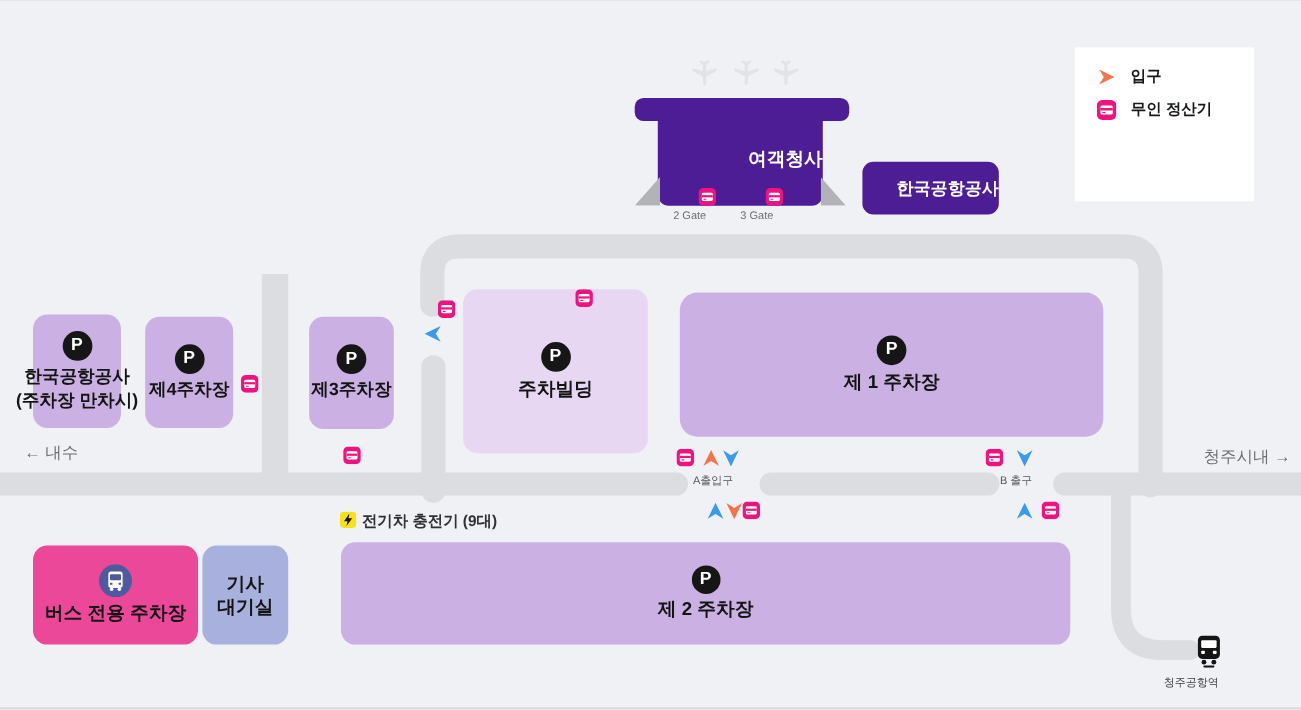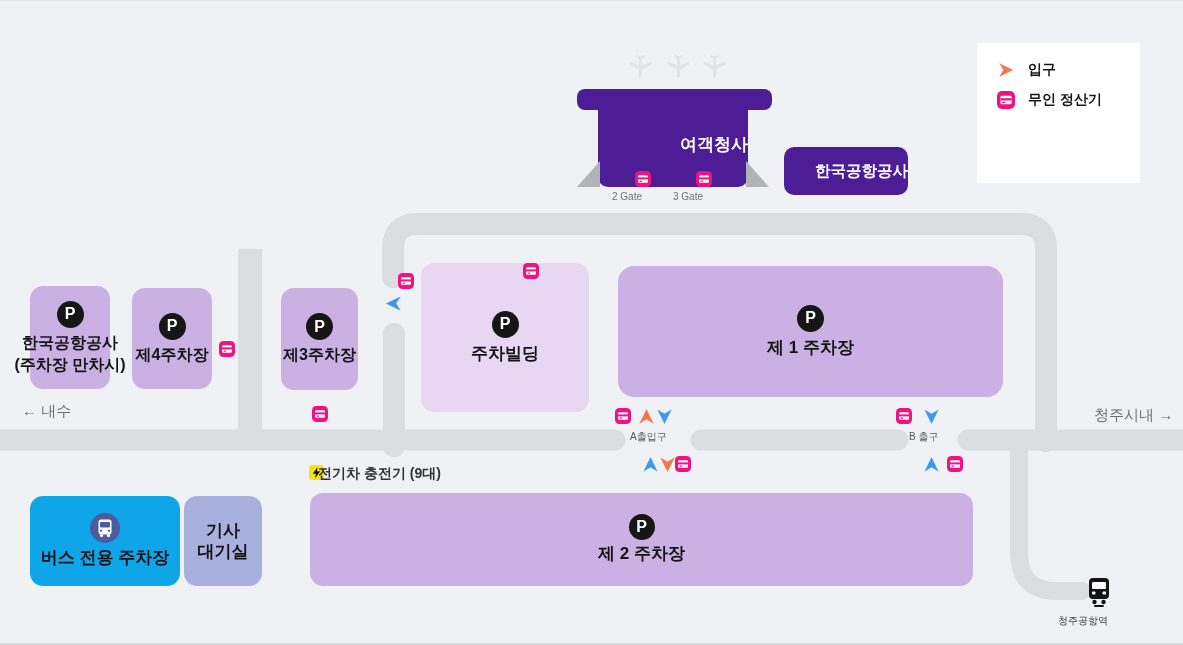--- a/index.html
+++ b/index.html
@@ -199,7 +199,7 @@
   <svg class="ic" style="left:309px;top:464px" width="15" height="15" viewBox="0 0 24 24">
       <use href="#i-bolt"></use>
     </svg>
-  <div class="evlbl" style="left:318px;top:464px">전기차 충전기 (9대)</div>
+  <div class="evlbl" style="left:329px;top:464px">전기차 충전기 (9대)</div>
 
   <div class="pbox" style="left:310px;top:492px;width:663px;height:93px;font-size:17px;gap:3px">
     <span class="picon" style="width:26px;height:26px">P</span>

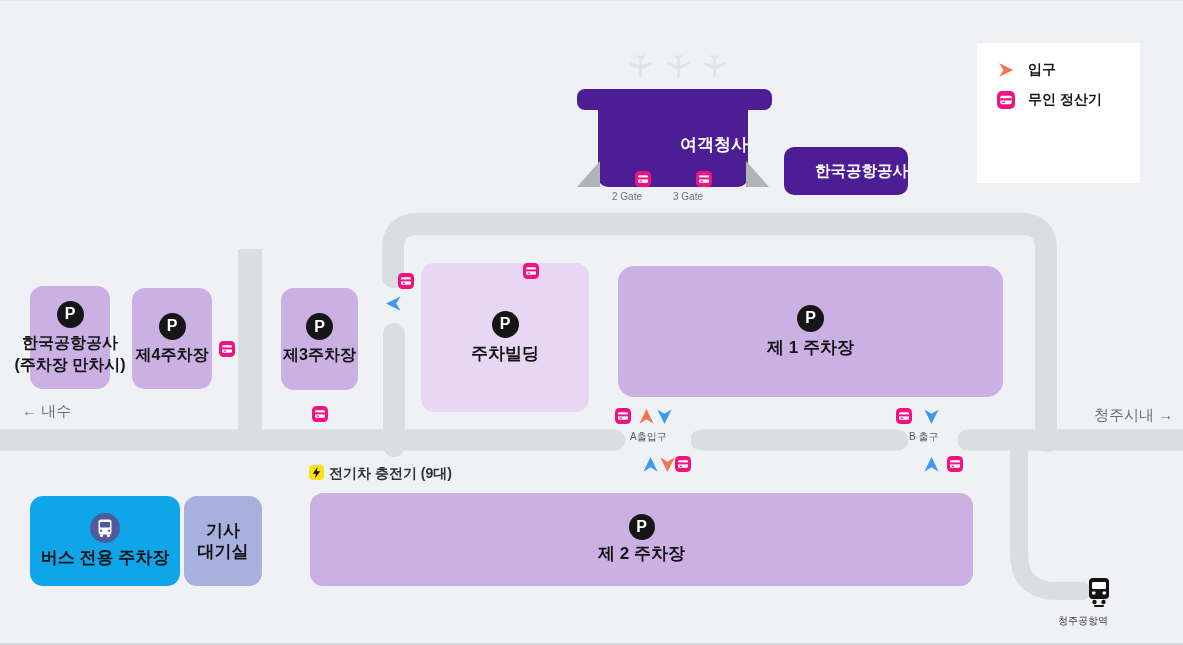--- a/index.html
+++ b/index.html
@@ -16,7 +16,7 @@
         color:#141414;font-weight:bold;text-align:center;}
   .pbox .ln{white-space:nowrap;line-height:1.25;}
   .light{background:#e7d7f3;}
-  .busbox{background:#0ea5e9;}
+  .busbox{background:#ec4899;}
   .drvbox{background:#a8b0dd;}
   .picon{width:27px;height:27px;border-radius:50%;background:#161616;color:#fff;
          display:flex;align-items:center;justify-content:center;font-weight:bold;font-size:16px;}

